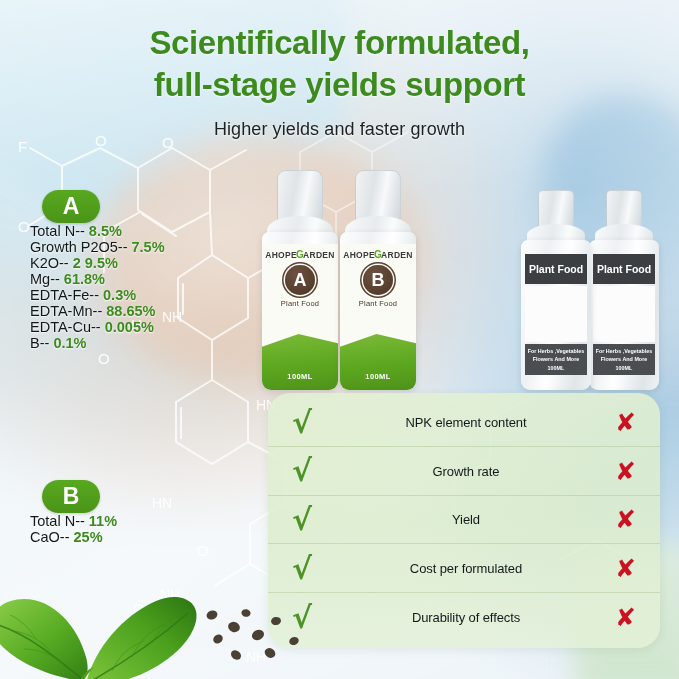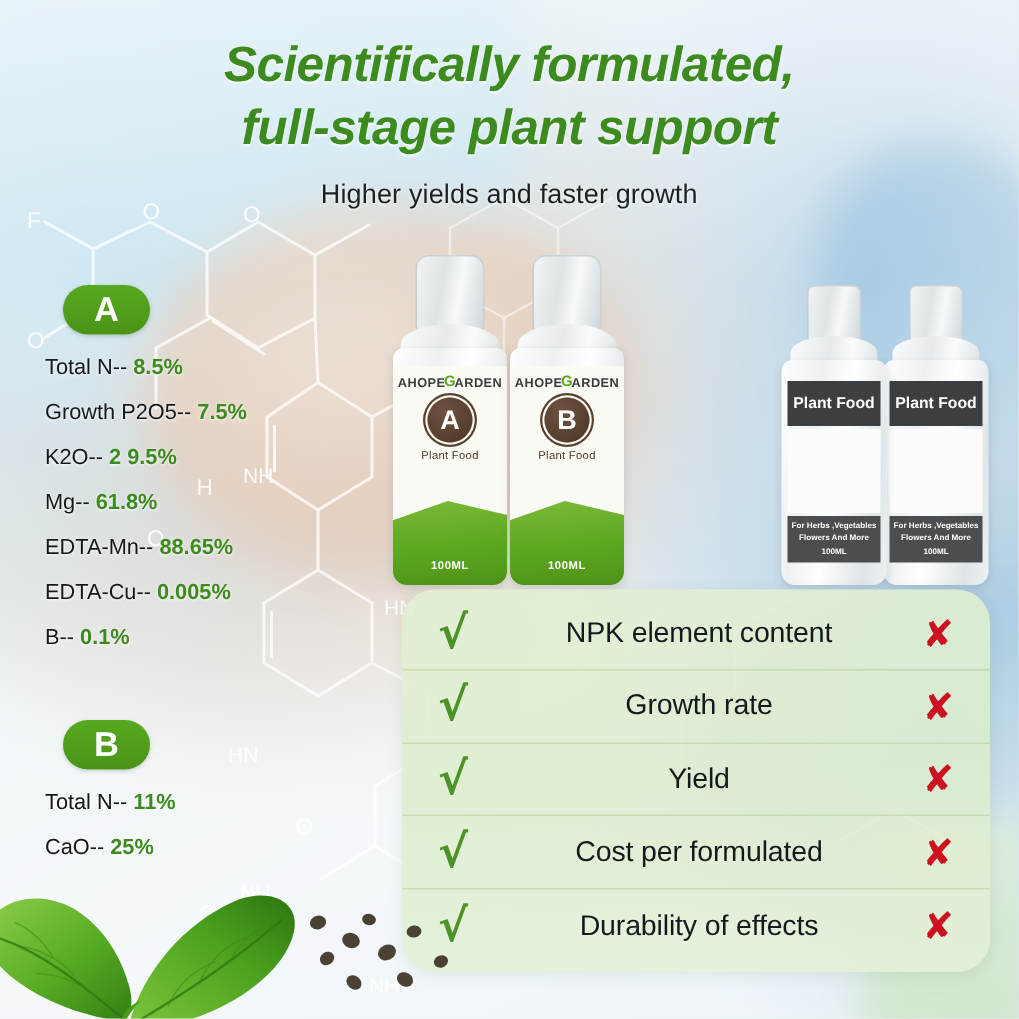--- a/index.html
+++ b/index.html
@@ -66,7 +66,6 @@
     color:#3d8b1f; font-weight:bold; font-size:33px; line-height:1.26;
     letter-spacing:-.4px;
     text-shadow:0 1px 2px rgba(255,255,255,.85);
-    font-style:italic;
   }
   .subhead {
     position:absolute; left:0; top:119px; width:679px; text-align:center;

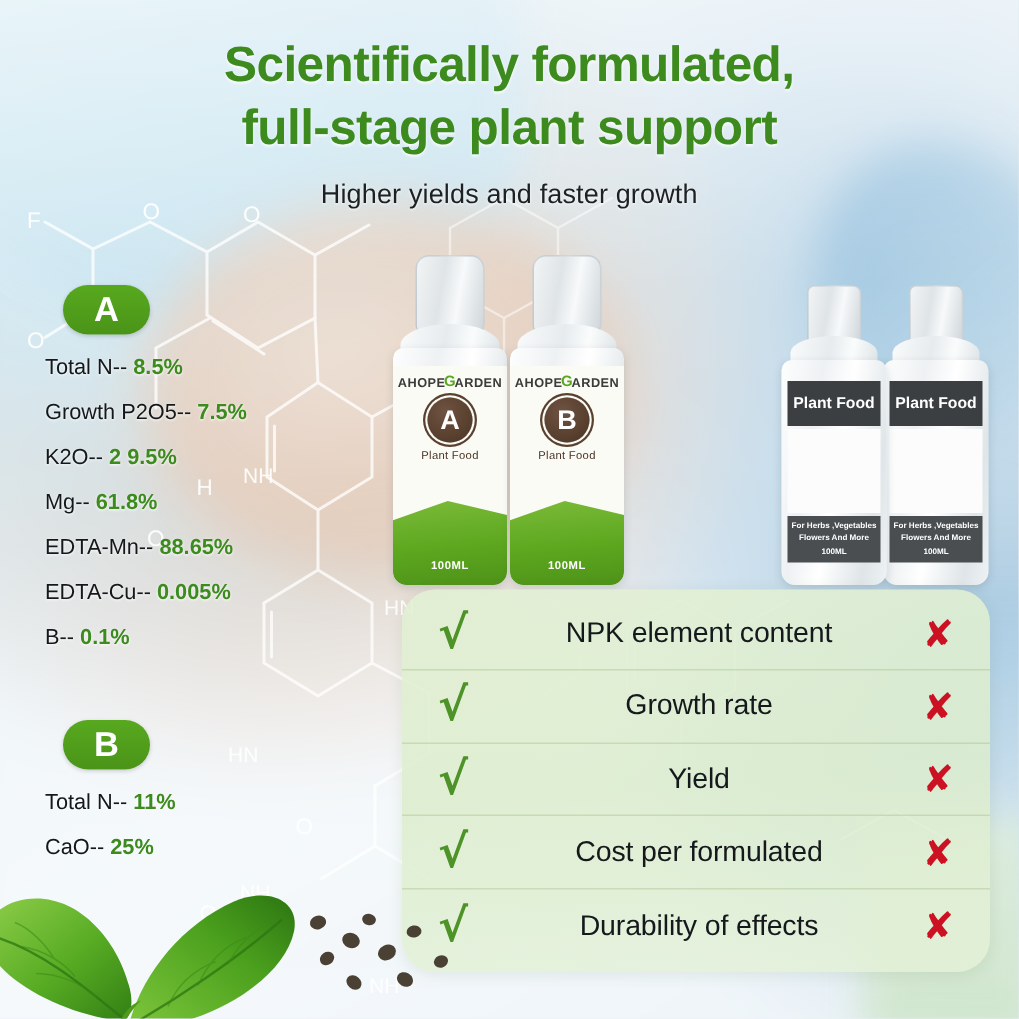--- a/index.html
+++ b/index.html
@@ -255,7 +255,7 @@
 
   <div class="headline">
     <div>Scientifically formulated,</div>
-    <div>full-stage plant support</div>
+    <div>full-stage yields support</div>
   </div>
   <div class="subhead">Higher yields and faster growth</div>
 

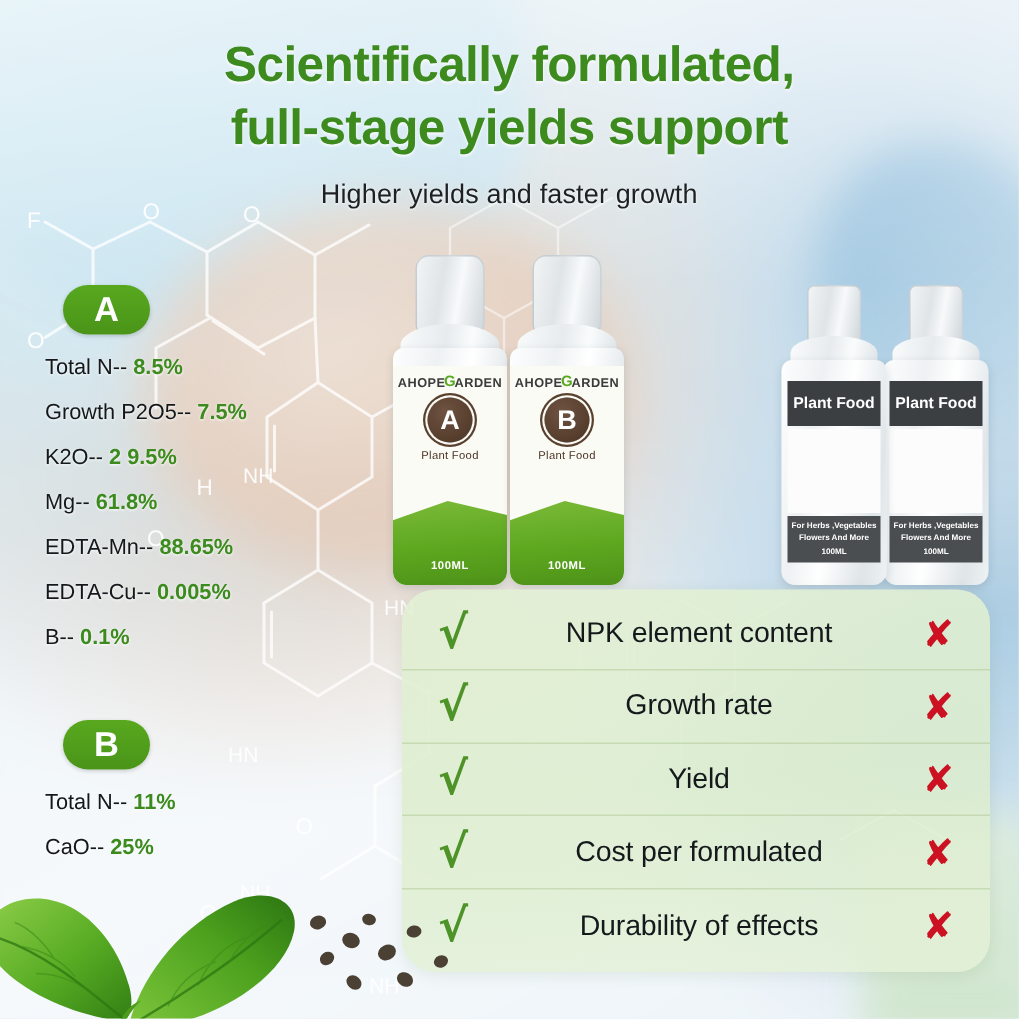--- a/index.html
+++ b/index.html
@@ -84,7 +84,7 @@
     margin-left:12px;
   }
   .spec-row {
-    font-size:14.5px; color:#14181b; margin-top:14px; white-space:nowrap;
+    font-size:14.5px; color:#14181b; white-space:nowrap;
     text-shadow:0 1px 2px rgba(255,255,255,.95);
   }
   .spec-row .val { color:#3d8b1f; font-weight:bold; }

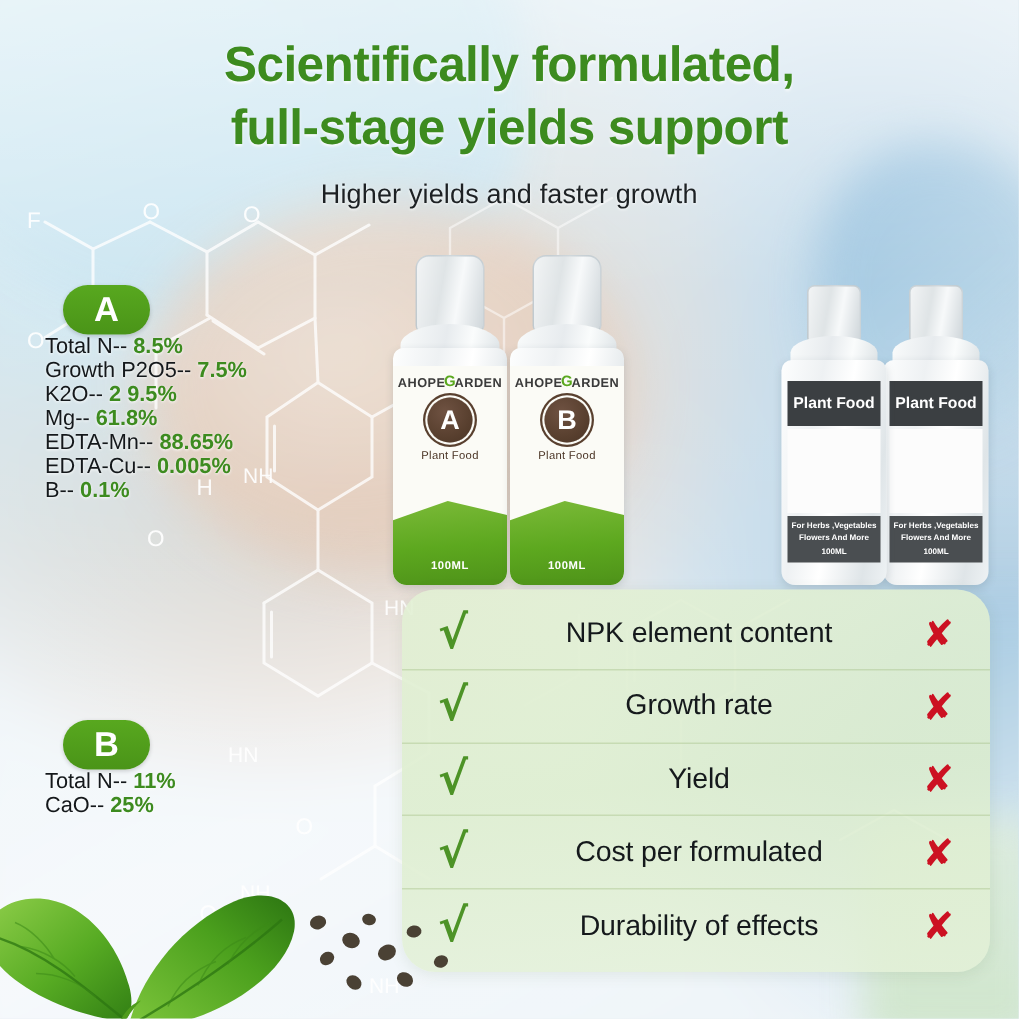--- a/index.html
+++ b/index.html
@@ -278,6 +278,10 @@
       <span class="val">61.8%</span>
     </div>
     <div class="spec-row">
+      <span>EDTA-Fe--</span>
+      <span class="val">0.3%</span>
+    </div>
+    <div class="spec-row">
       <span>EDTA-Mn--</span>
       <span class="val">88.65%</span>
     </div>

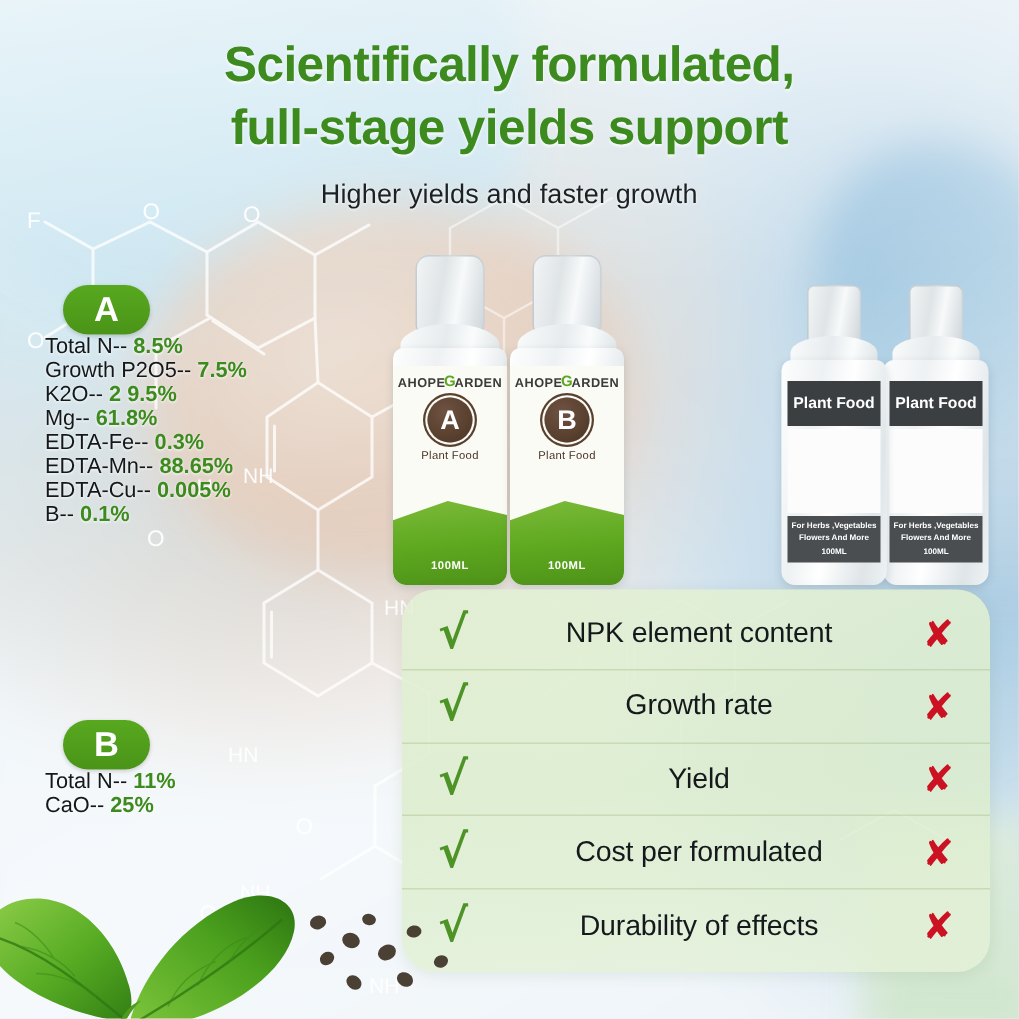--- a/index.html
+++ b/index.html
@@ -175,7 +175,7 @@
     font-family:"DejaVu Sans", sans-serif; line-height:1; text-align:left;
   }
   .plabel {
-    flex:1; text-align:center; font-size:19px; color:#15191c; letter-spacing:-.1px;
+    flex:1; text-align:center; font-size:13px; color:#15191c; letter-spacing:-.1px;
   }
   .xmark {
     width:30px; text-align:right; color:#cc1122; font-size:25px; font-weight:bold;

